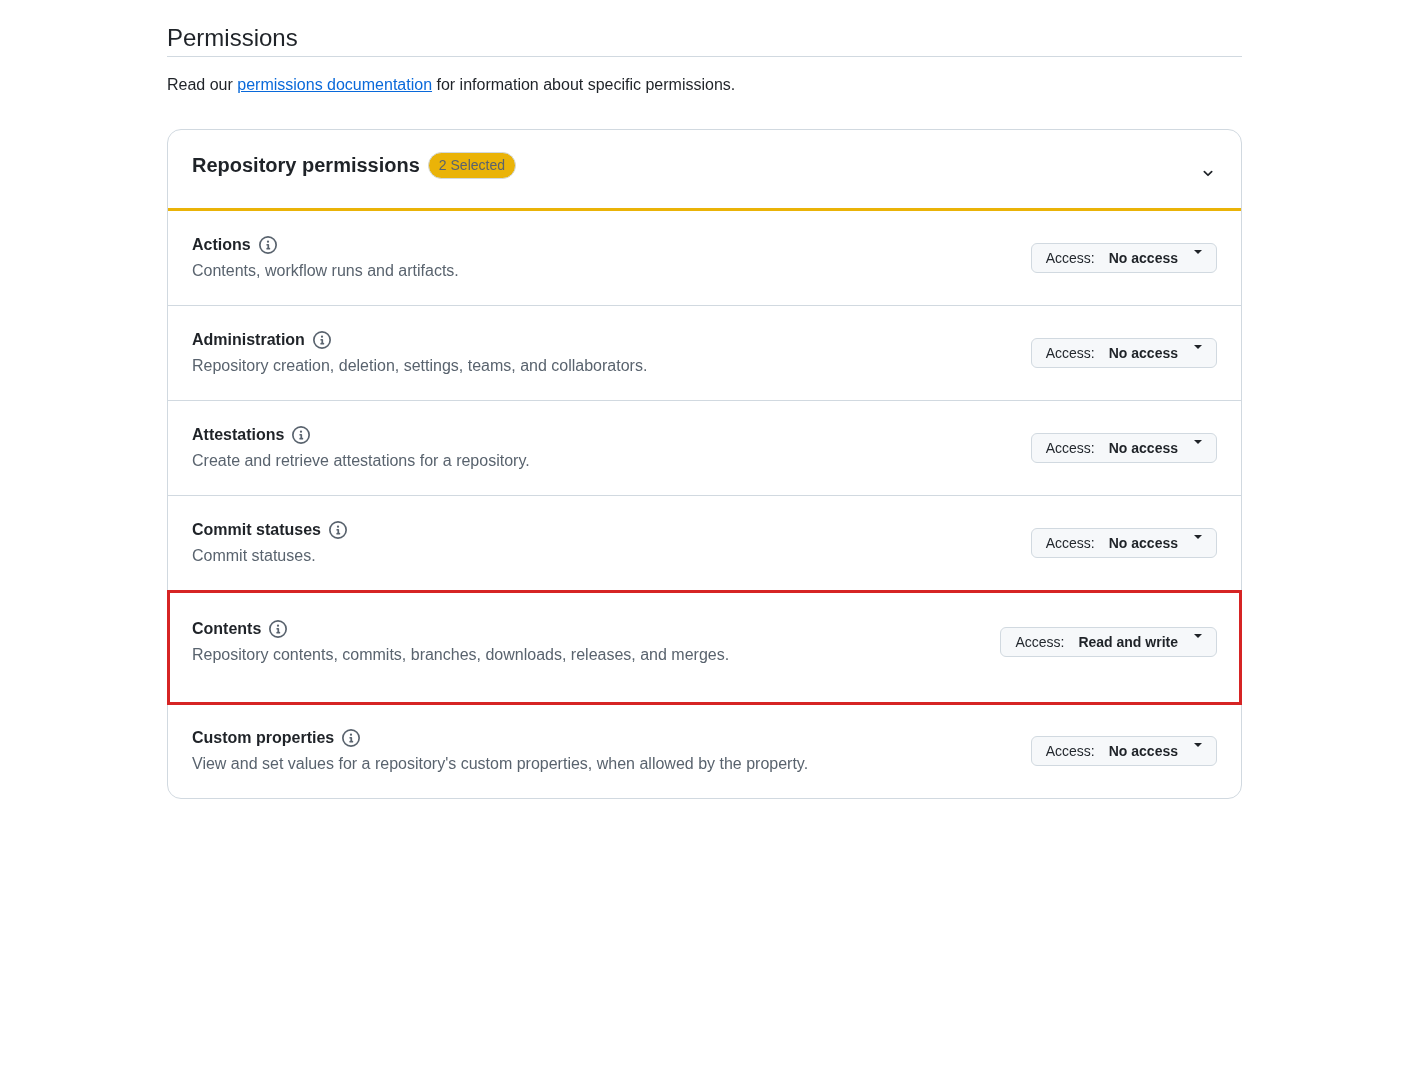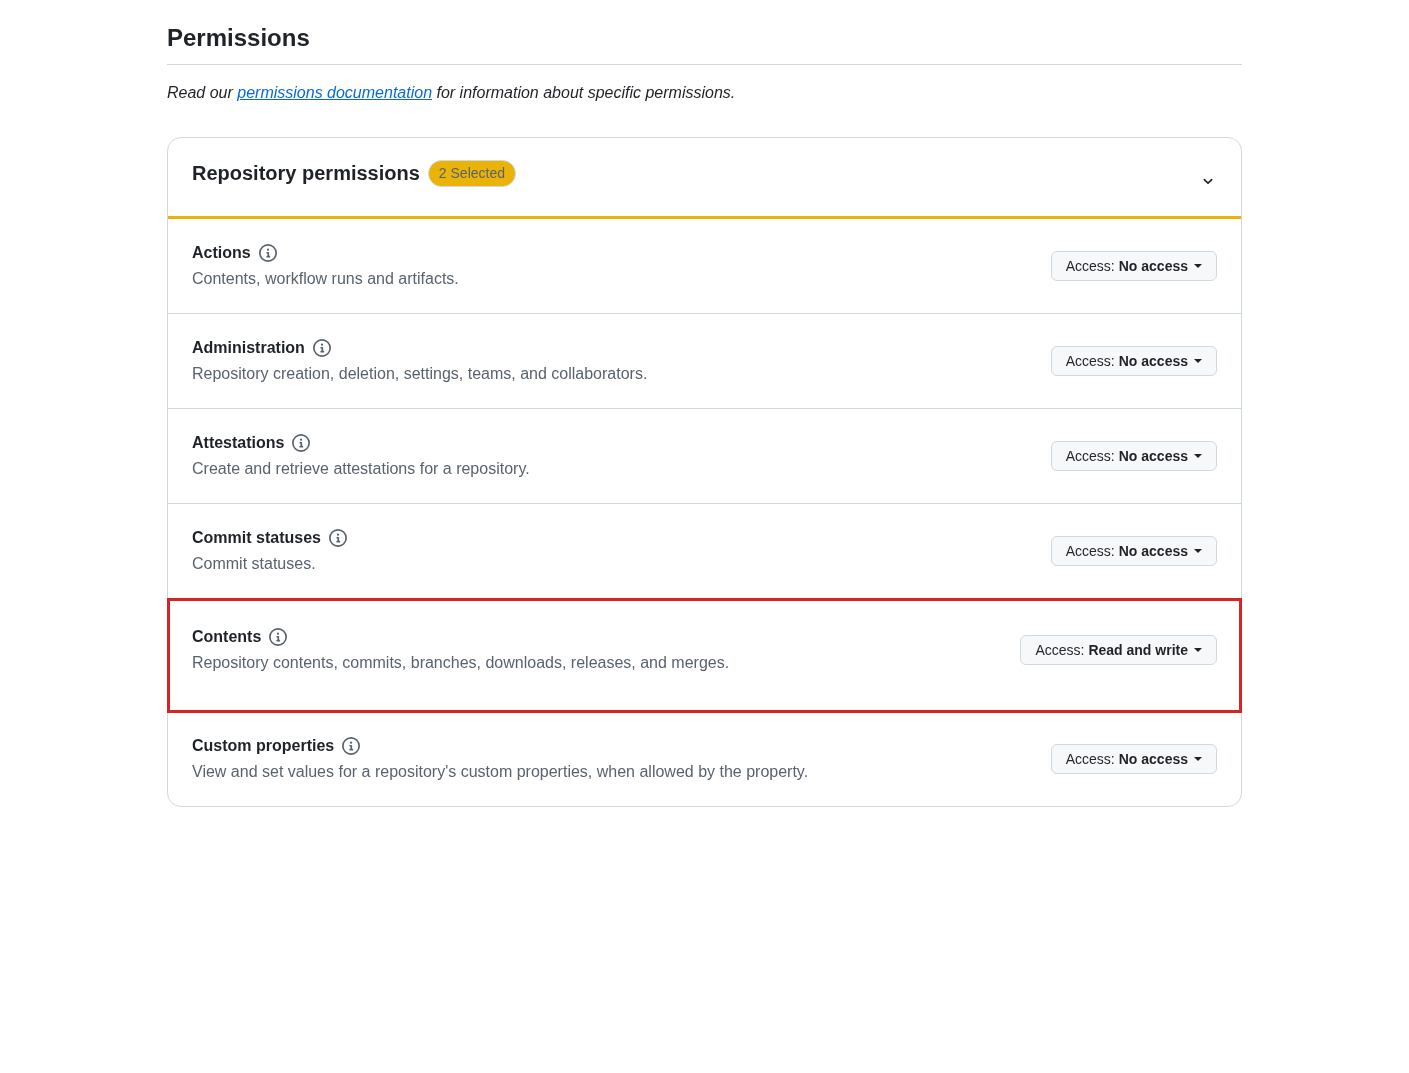--- a/index.html
+++ b/index.html
@@ -17,9 +17,8 @@
   }
   .page-title {
     font-size: 24px;
-    font-weight: 700;
-    color: #1f2328;
-    padding-bottom: 8px;
+    font-weight: 400;
+    color: #1f2328;
     border-bottom: 1px solid #d1d9e0;
     margin-bottom: 16px;
   }

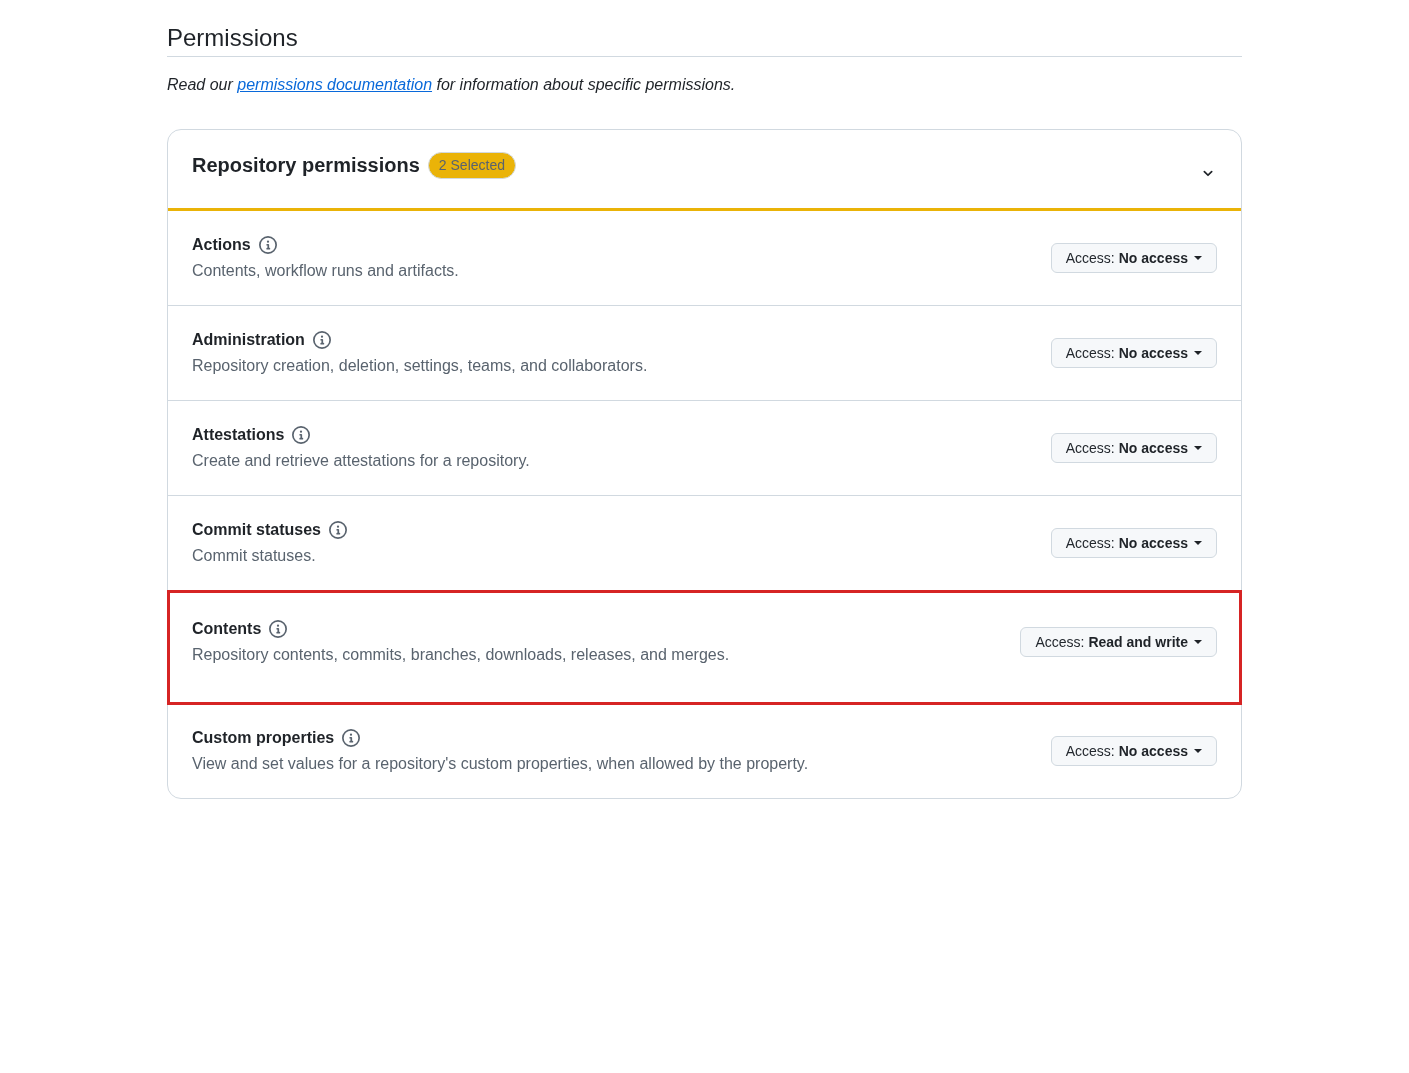--- a/index.html
+++ b/index.html
@@ -26,7 +26,6 @@
     font-size: 16px;
     color: #1f2328;
     margin-bottom: 32px;
-    font-style: italic;
   }
   .intro a {
     color: #0969da;

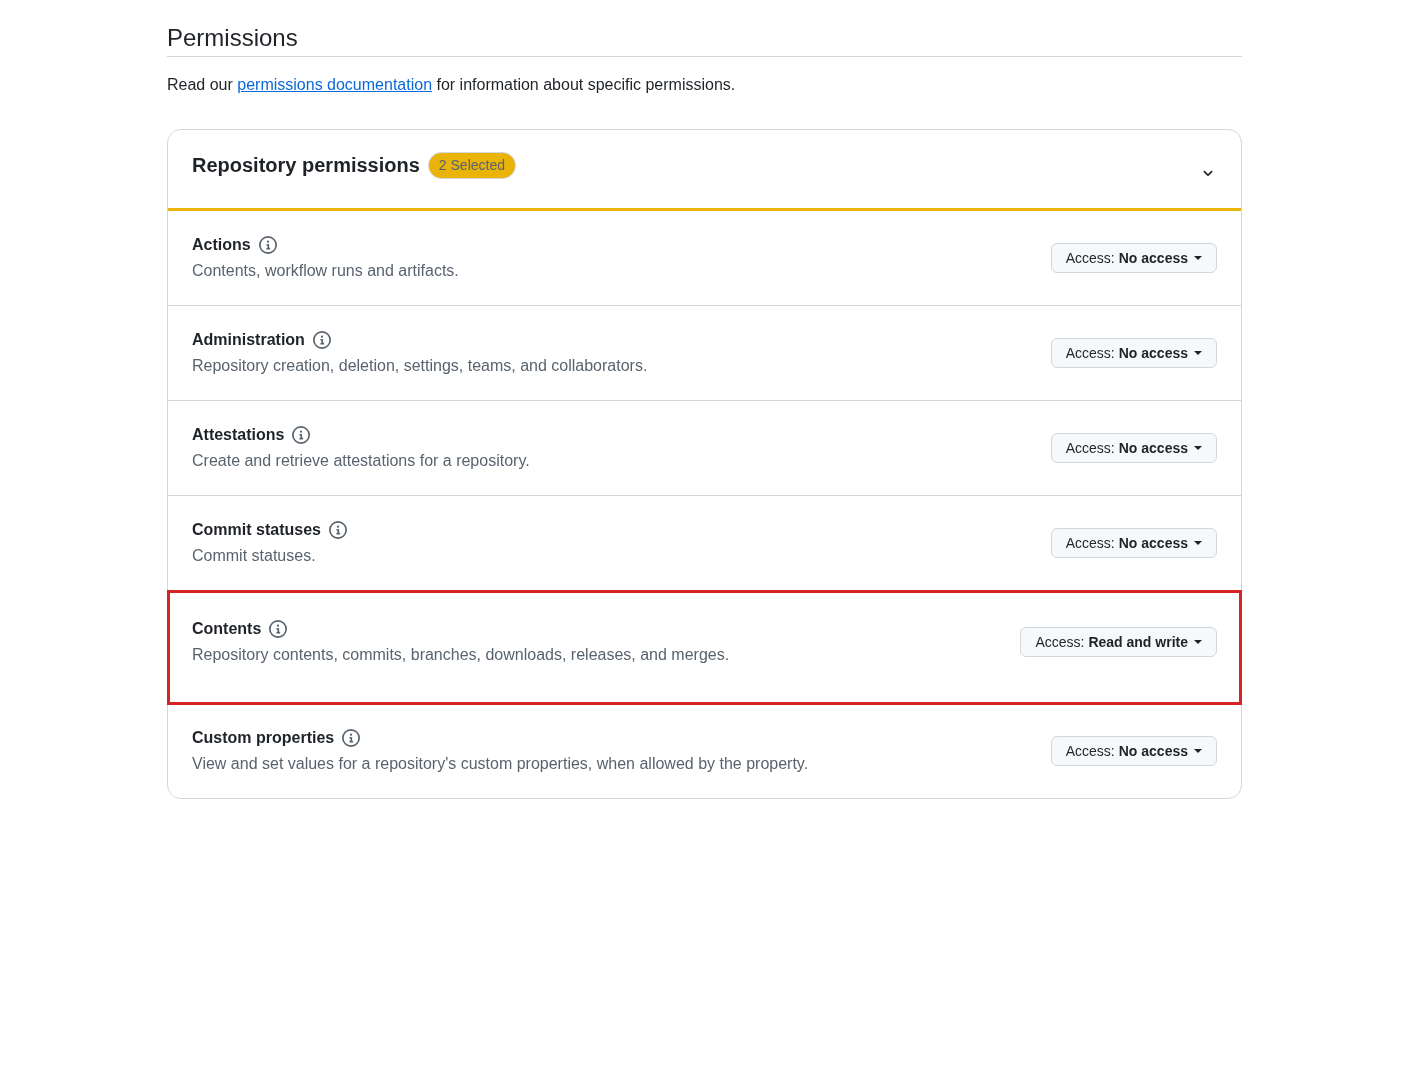--- a/index.html
+++ b/index.html
@@ -113,8 +113,8 @@
   }
   .access-btn {
     display: inline-flex;
-    align-items: center;
-    gap: 4px;
+    align-items: flex-start;
+    gap: 14px;
     padding: 6px 14px;
     font-size: 14px;
     color: #24292f;

